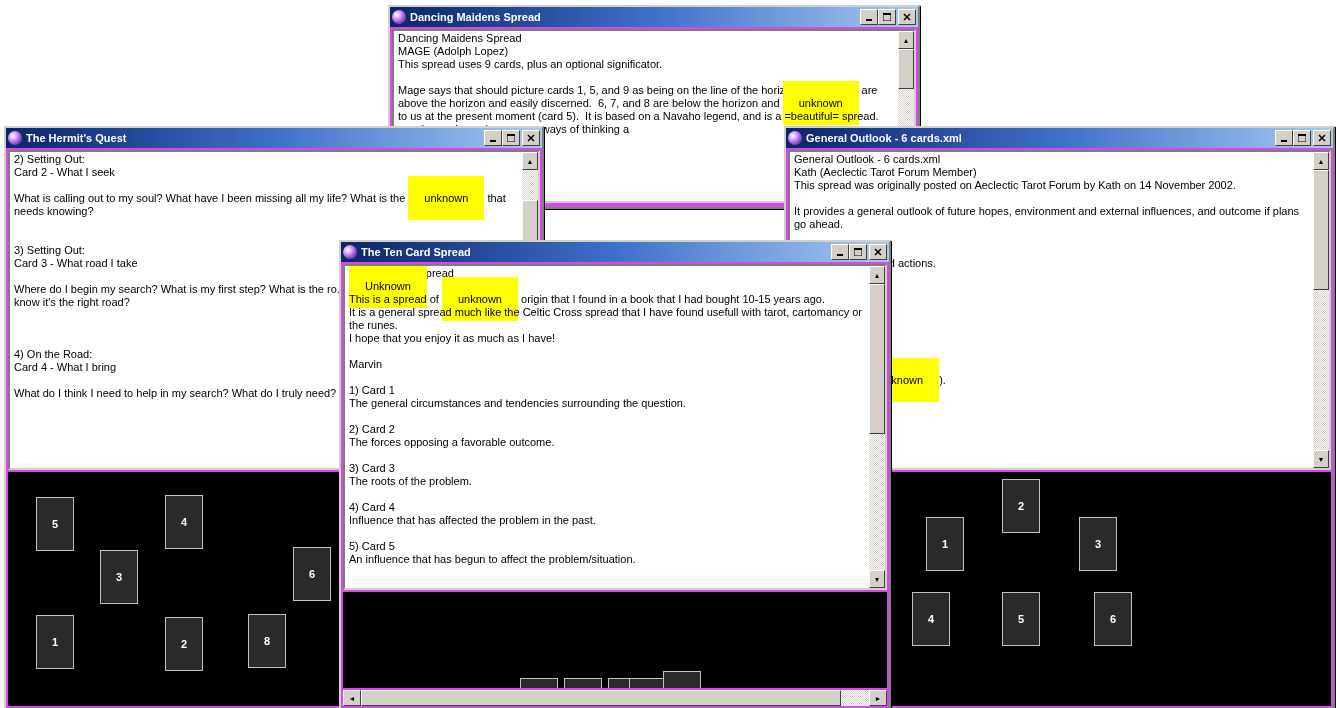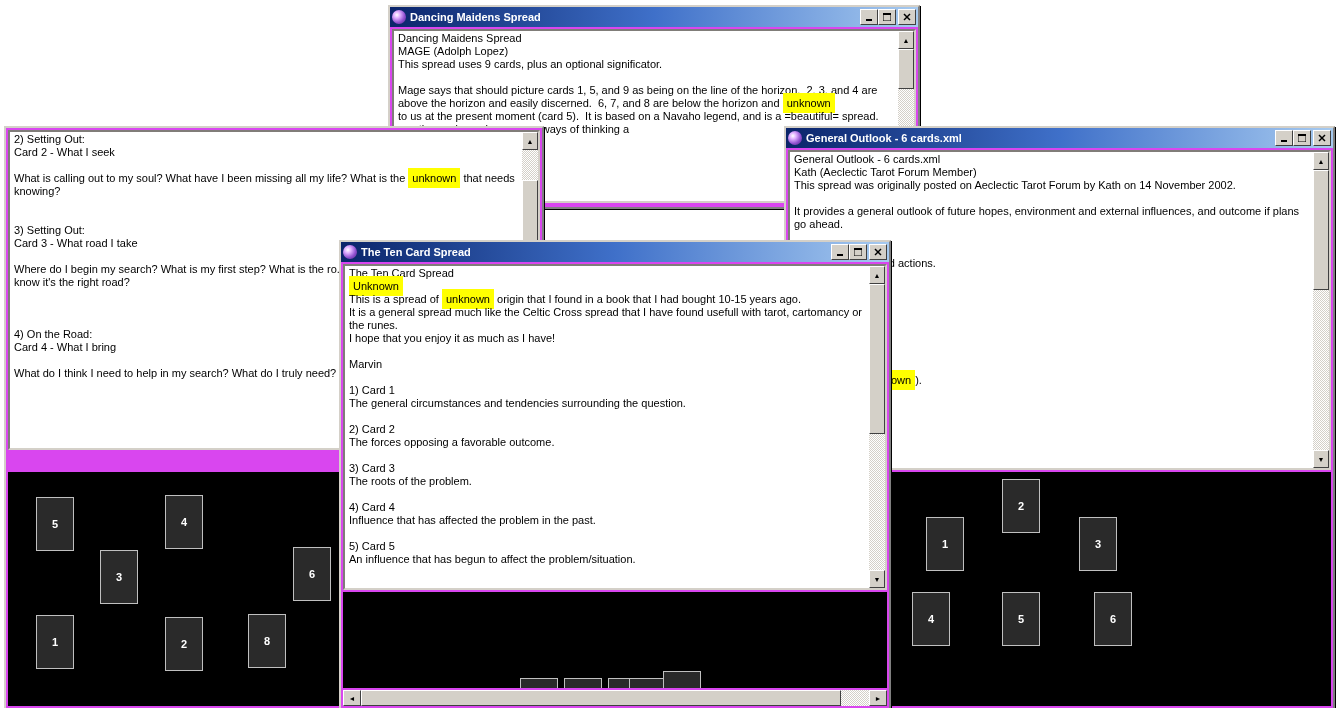--- a/index.html
+++ b/index.html
@@ -183,7 +183,7 @@
   mark {
     background: #ffff00;
     color: #000;
-    padding: 4px;
+    padding: 16px;
     text-align: right;
   }
 </style>

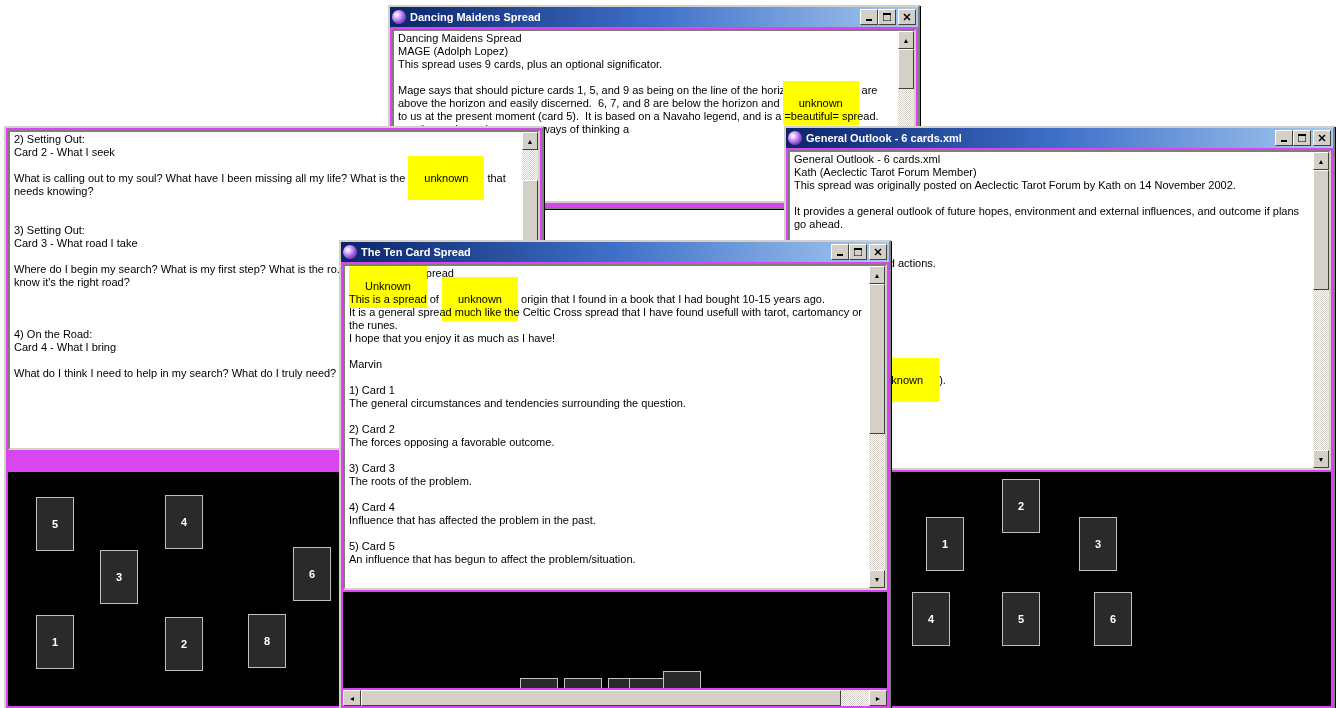--- a/index.html
+++ b/index.html
@@ -296,6 +296,29 @@
 </div>
 
 <div class="window" style="left:4px; top:126px; width:536px; height:580px; z-index:3;">
+  <div class="titlebar active">
+    <div class="app-icon"></div>
+    <div class="title-text">The Hermit's Quest</div>
+    <div class="controls">
+      <div class="ctrl">
+          <svg width="8" height="8">
+            <rect x="1" y="6" width="6" height="2" fill="#000"></rect>
+          </svg>
+        </div>
+      <div class="ctrl">
+          <svg width="8" height="8">
+            <rect x="0" y="0" width="8" height="8" fill="none" stroke="#000" stroke-width="1"></rect>
+            <rect x="0" y="0" width="8" height="2" fill="#000"></rect>
+          </svg>
+        </div>
+      <div class="ctrl close">
+          <svg width="8" height="8">
+            <line x1="1" y1="1" x2="7" y2="7" stroke="#000" stroke-width="1.5"></line>
+            <line x1="7" y1="1" x2="1" y2="7" stroke="#000" stroke-width="1.5"></line>
+          </svg>
+        </div>
+    </div>
+  </div>
   <div class="textarea-wrap" style="height:316px;">
     <div class="textarea-content hl">2) Setting Out:
 Card 2 - What I seek

